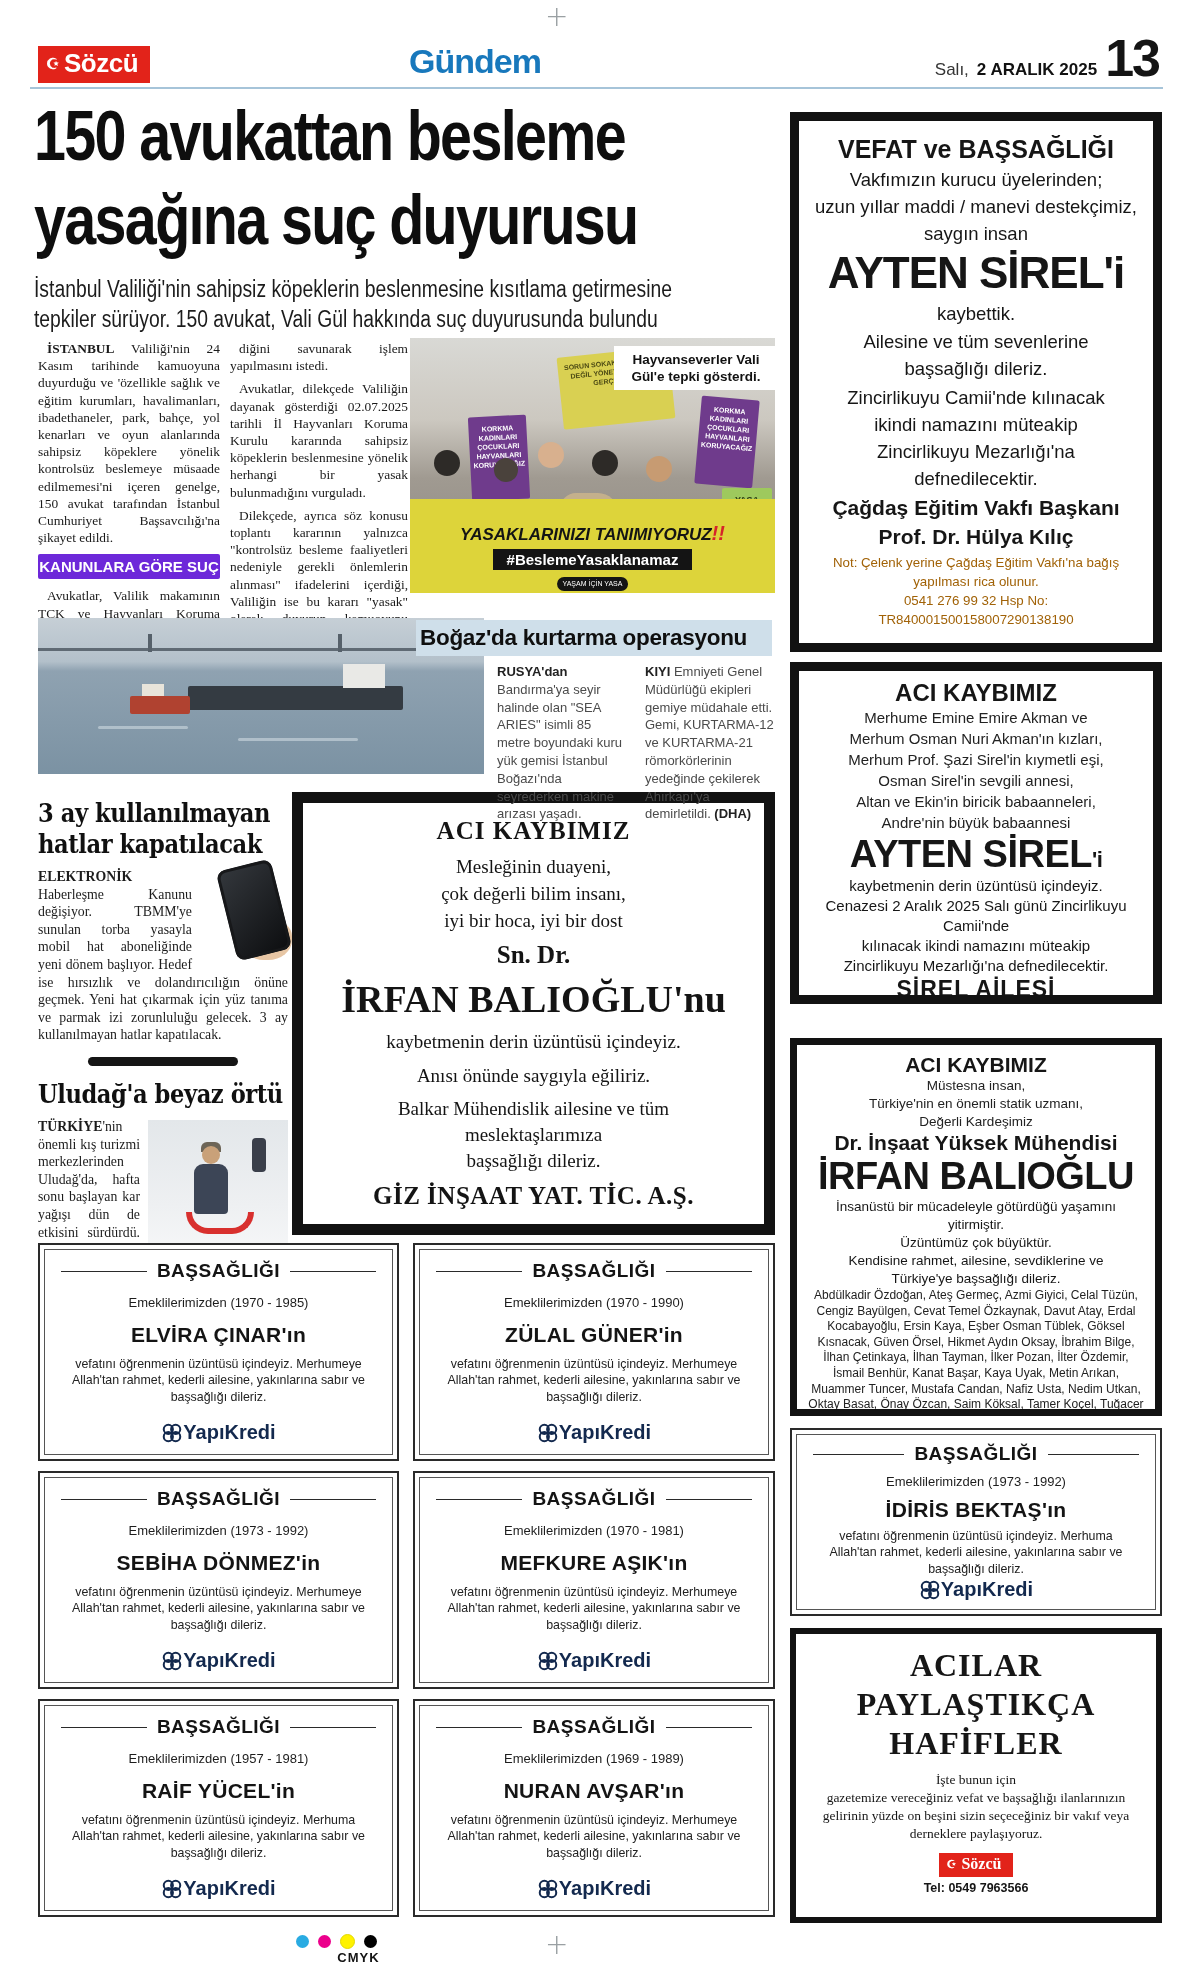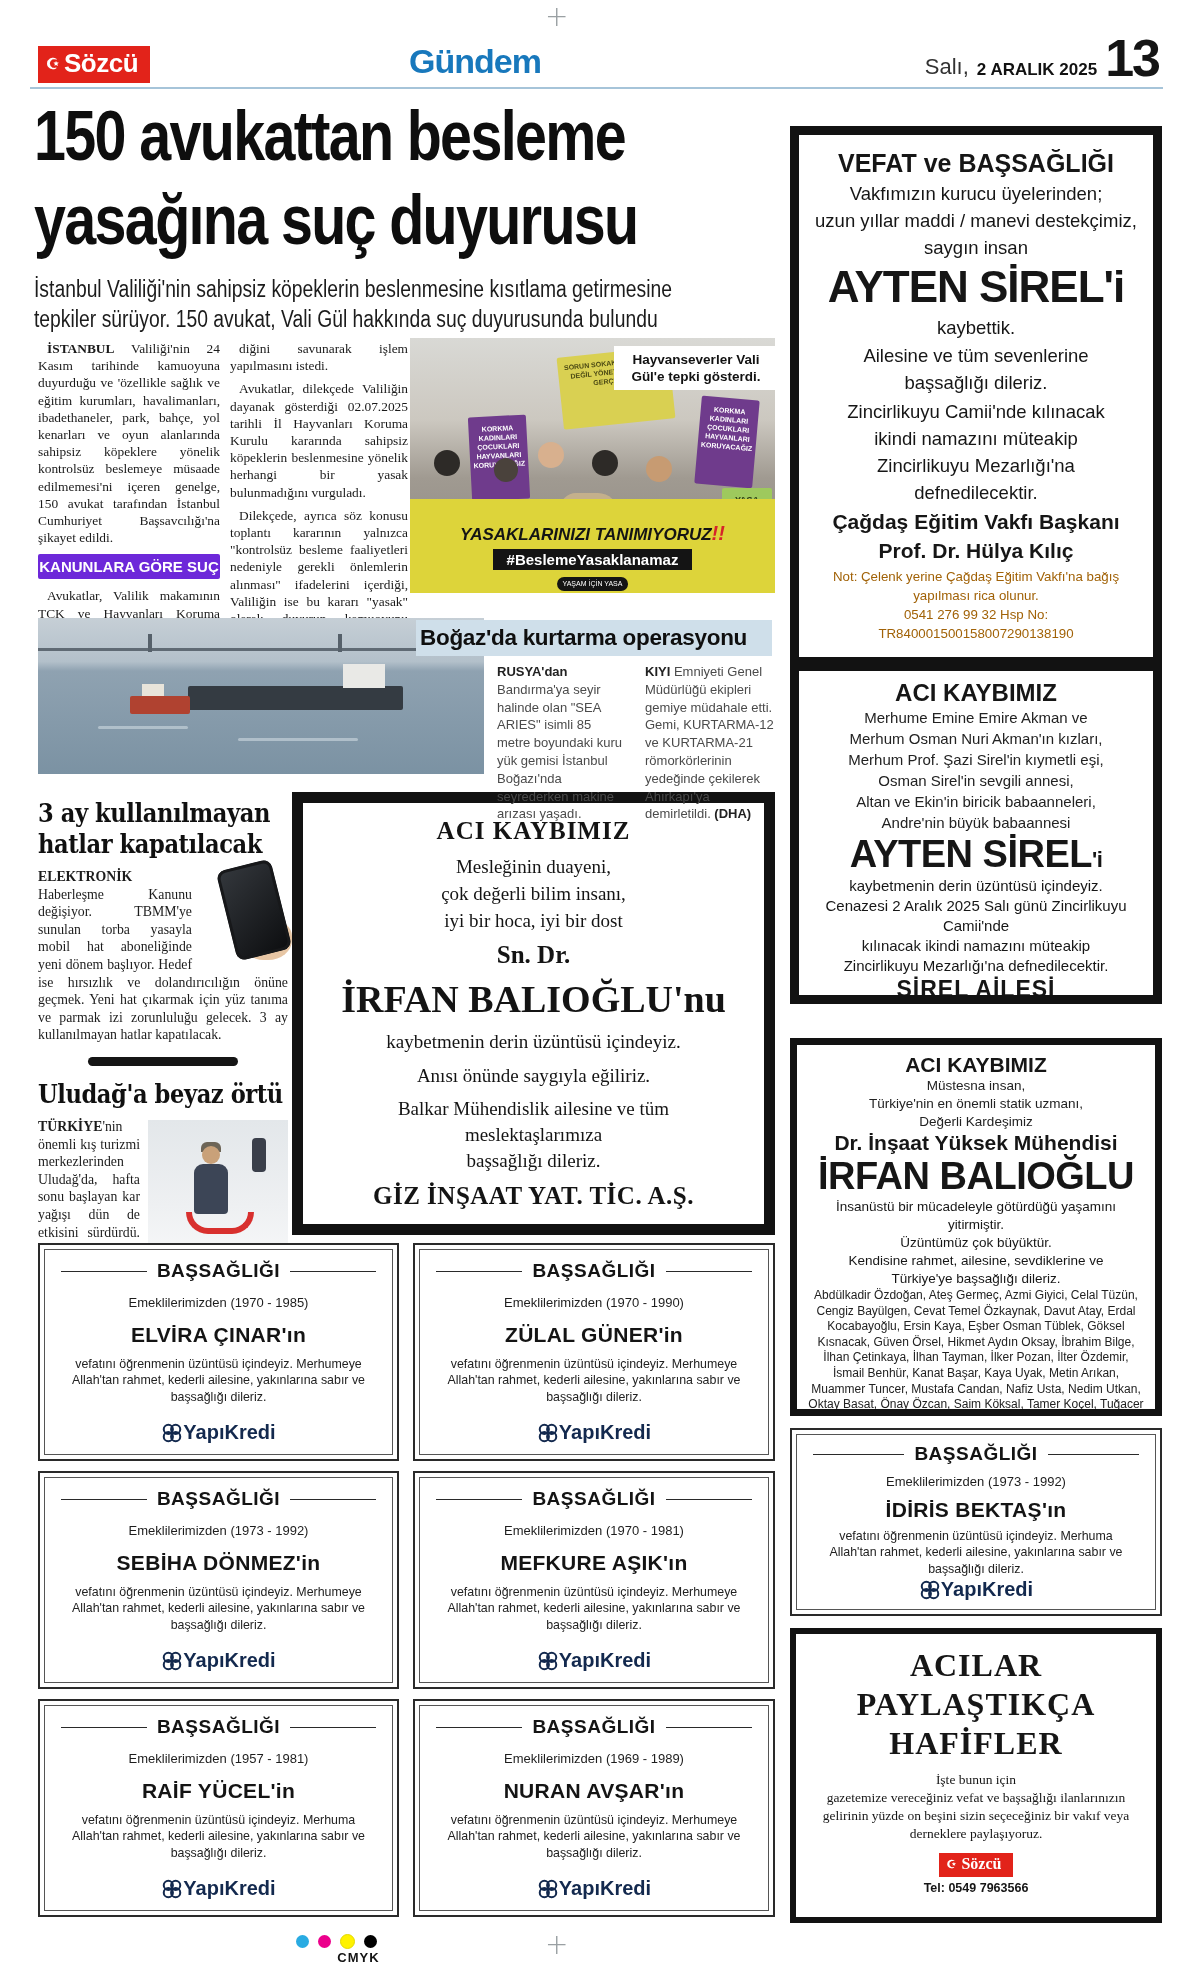--- a/index.html
+++ b/index.html
@@ -18,7 +18,7 @@
   #gundem{left:310px;top:42px;width:330px;text-align:center;font-weight:800;font-size:34px;
           color:#1878bc;letter-spacing:-1px;}
   #dateline{right:20px;top:36px;display:flex;align-items:flex-end;gap:8px;}
-  #dateline .date-prefix{font-size:22px;color:#333;}
+  #dateline .date-prefix{font-size:17px;color:#333;}
   #dateline .date-main{font-size:17px;font-weight:700;color:#111;}
   #dateline .pagenum{font-size:52px;line-height:44px;font-weight:700;letter-spacing:-2px;}
   #head-rule{left:30px;right:16px;top:87px;height:2px;background:#a6c4d9;}

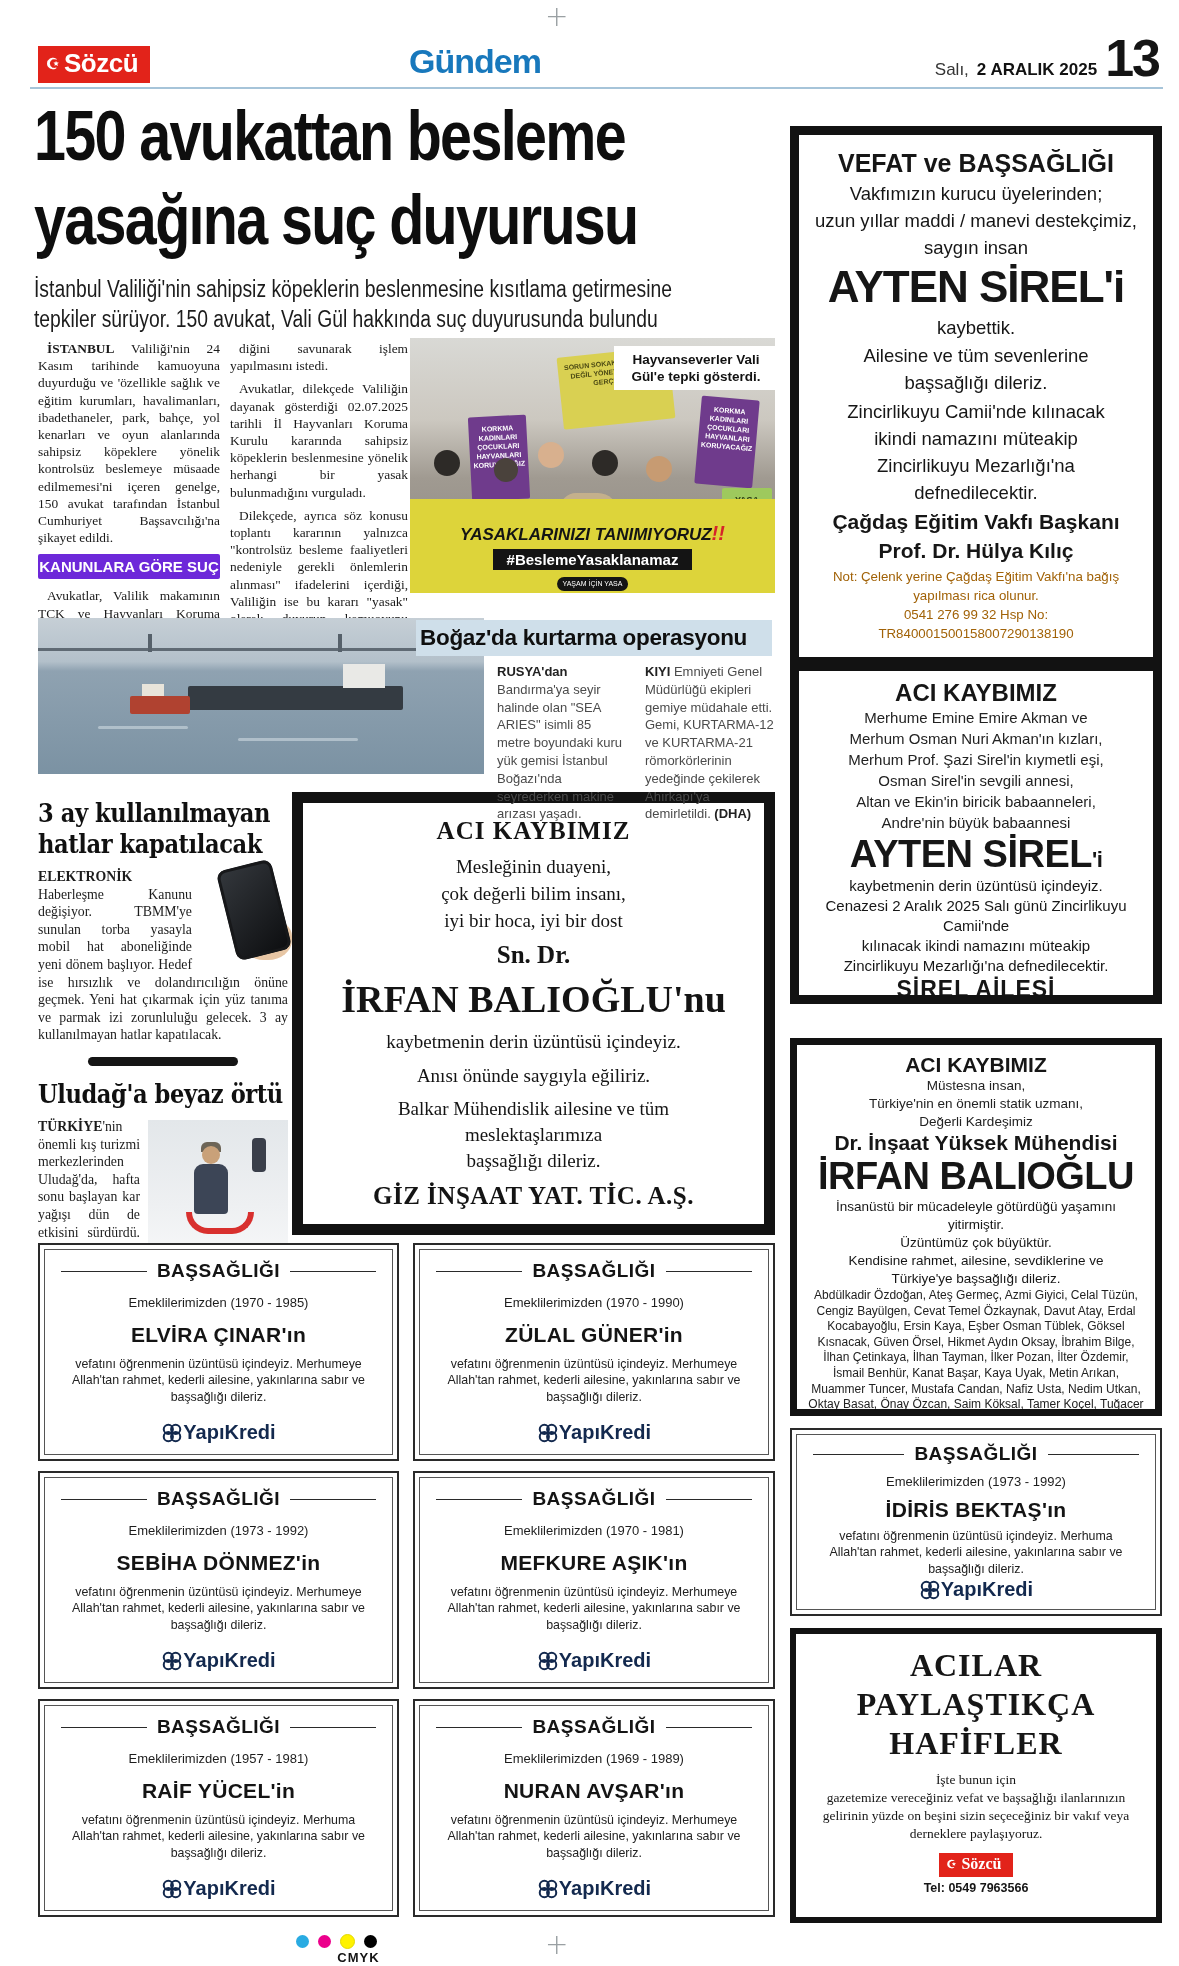--- a/index.html
+++ b/index.html
@@ -125,7 +125,7 @@
   .vbox{position:absolute;left:790px;width:372px;background:#fff;box-sizing:border-box;
         text-align:center;color:#161616;overflow:hidden;}
   #vefat-box{top:112px;height:540px;border:9px solid #121212;padding:14px 16px;display:flex;
-             flex-direction:column;justify-content:space-between;margin-top:14px;}
+             flex-direction:column;justify-content:space-between;}
   .vefat-title{font-weight:700;font-size:25px;}
   .vefat-line{font-size:18.5px;line-height:27px;}
   .vefat-name{font-weight:800;font-size:44px;letter-spacing:-1px;}

